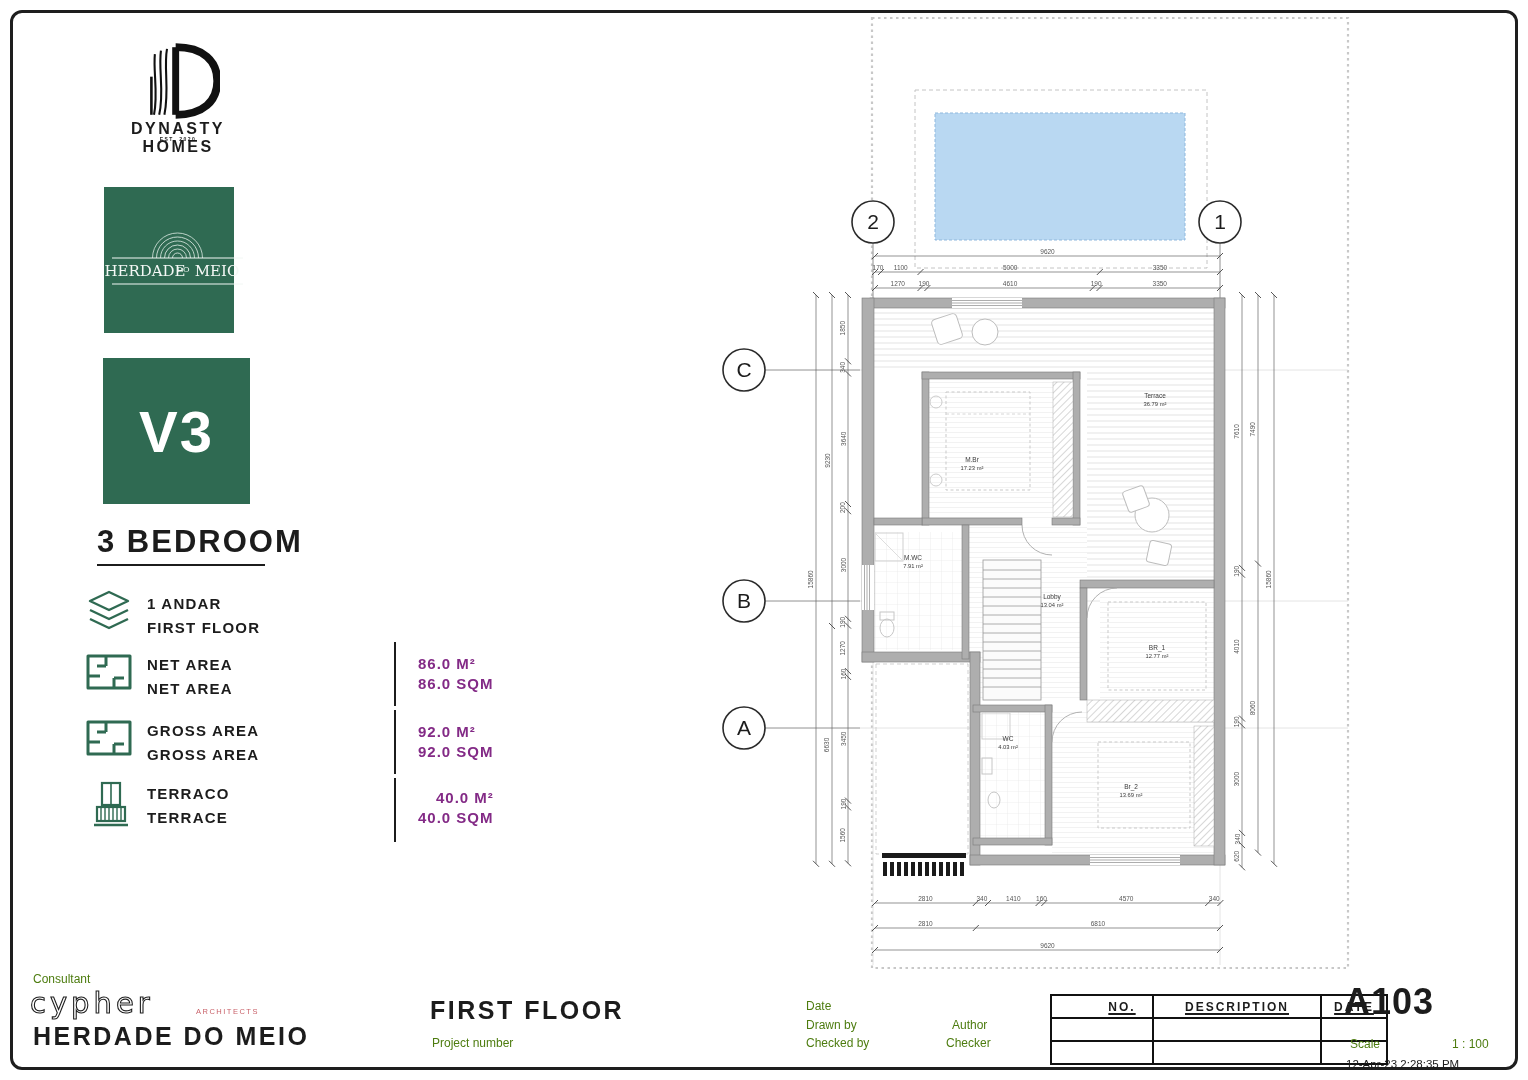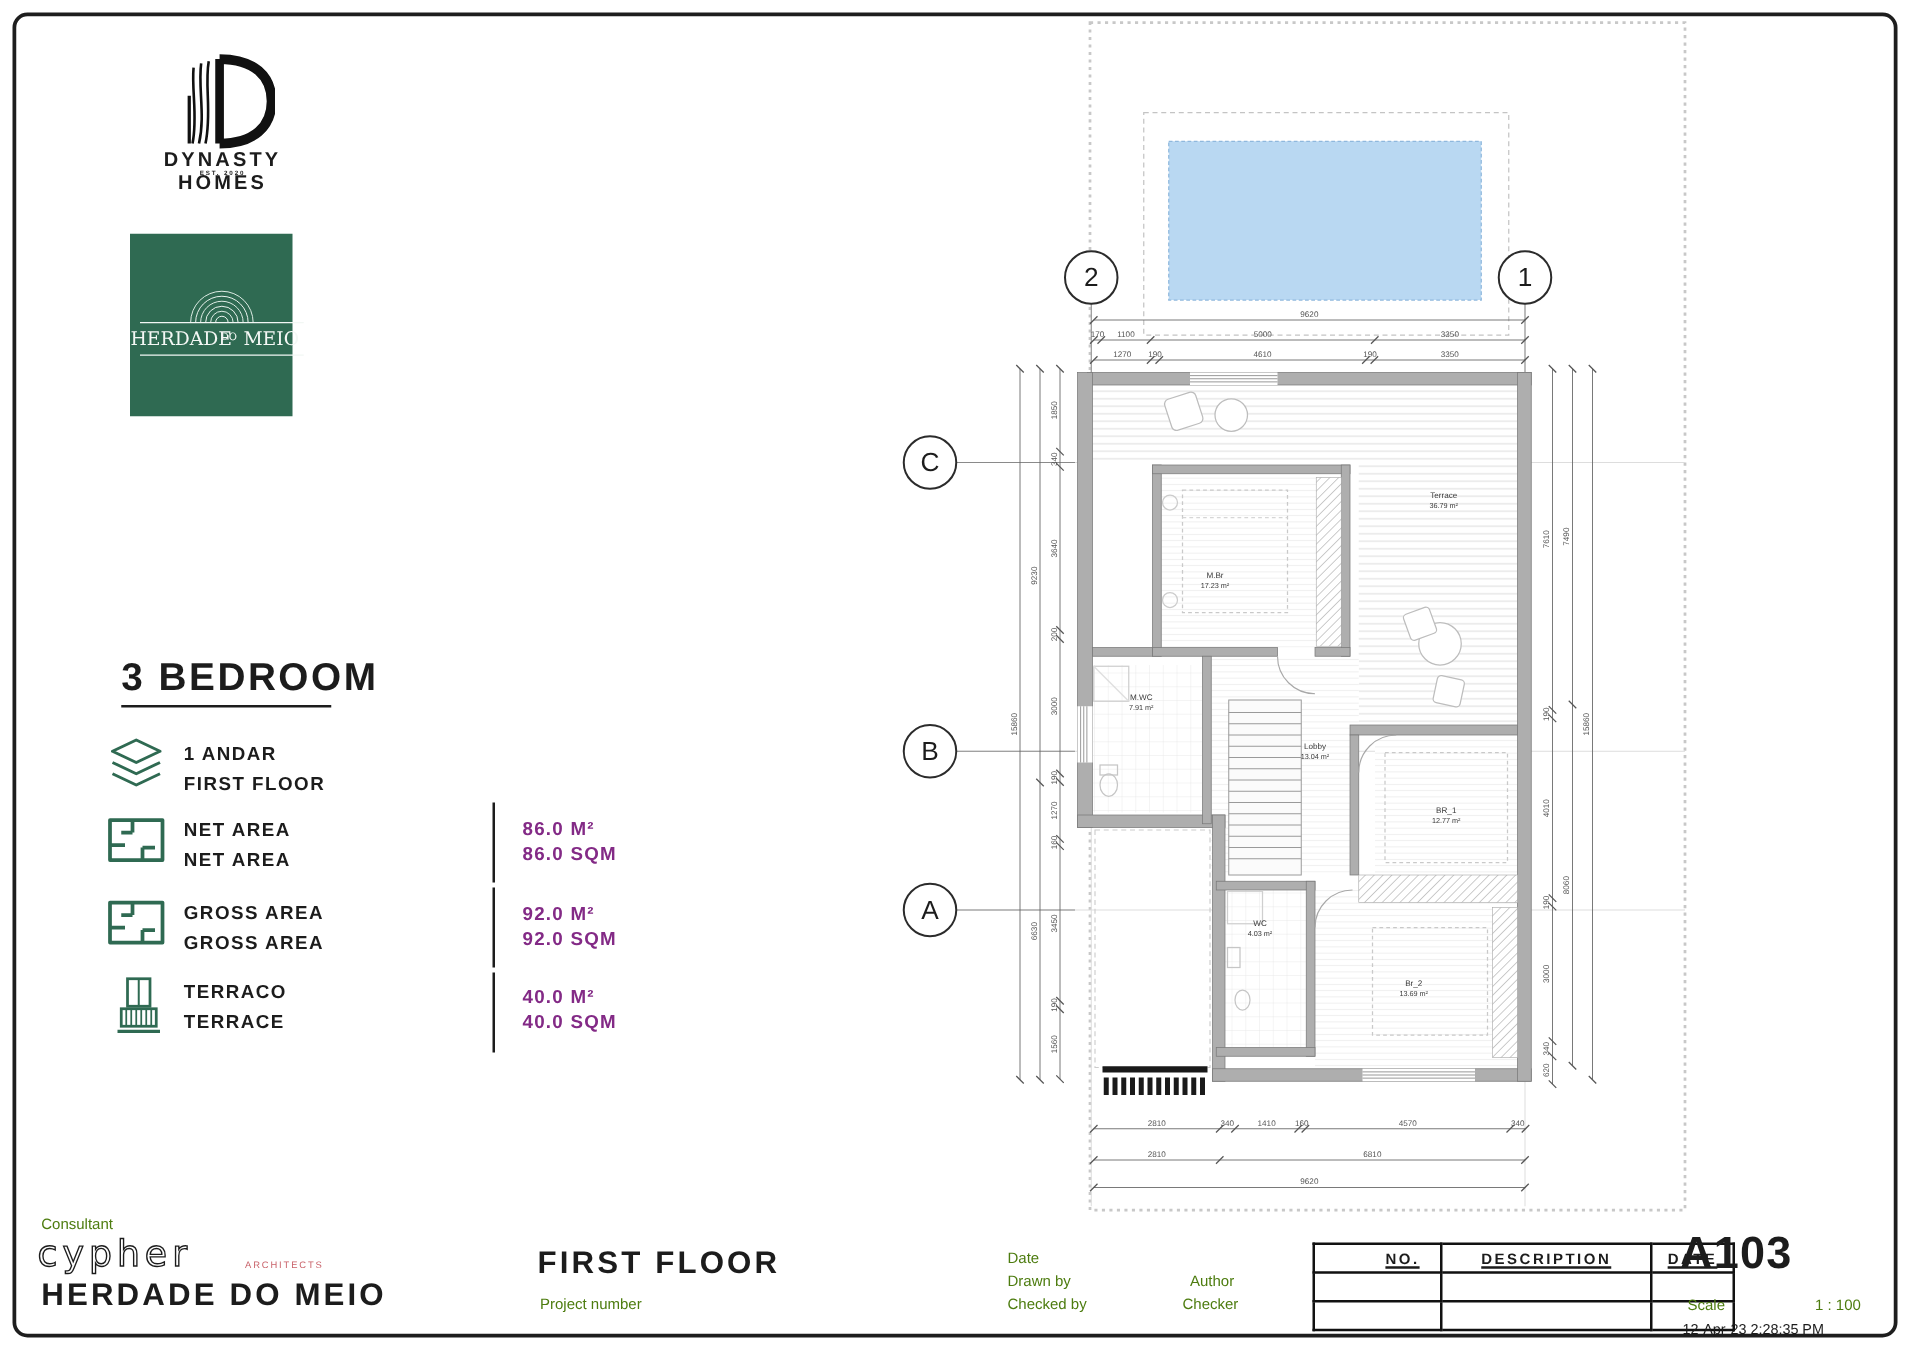--- a/index.html
+++ b/index.html
@@ -73,6 +73,7 @@
     </svg>
   </div>
 
+  <div class="abs logo-box v3-text" style="left:103px;top:358px;">V3</div>
 
   <div class="abs" style="left:97px;top:524px;">
     <div class="type-heading">3 BEDROOM</div>

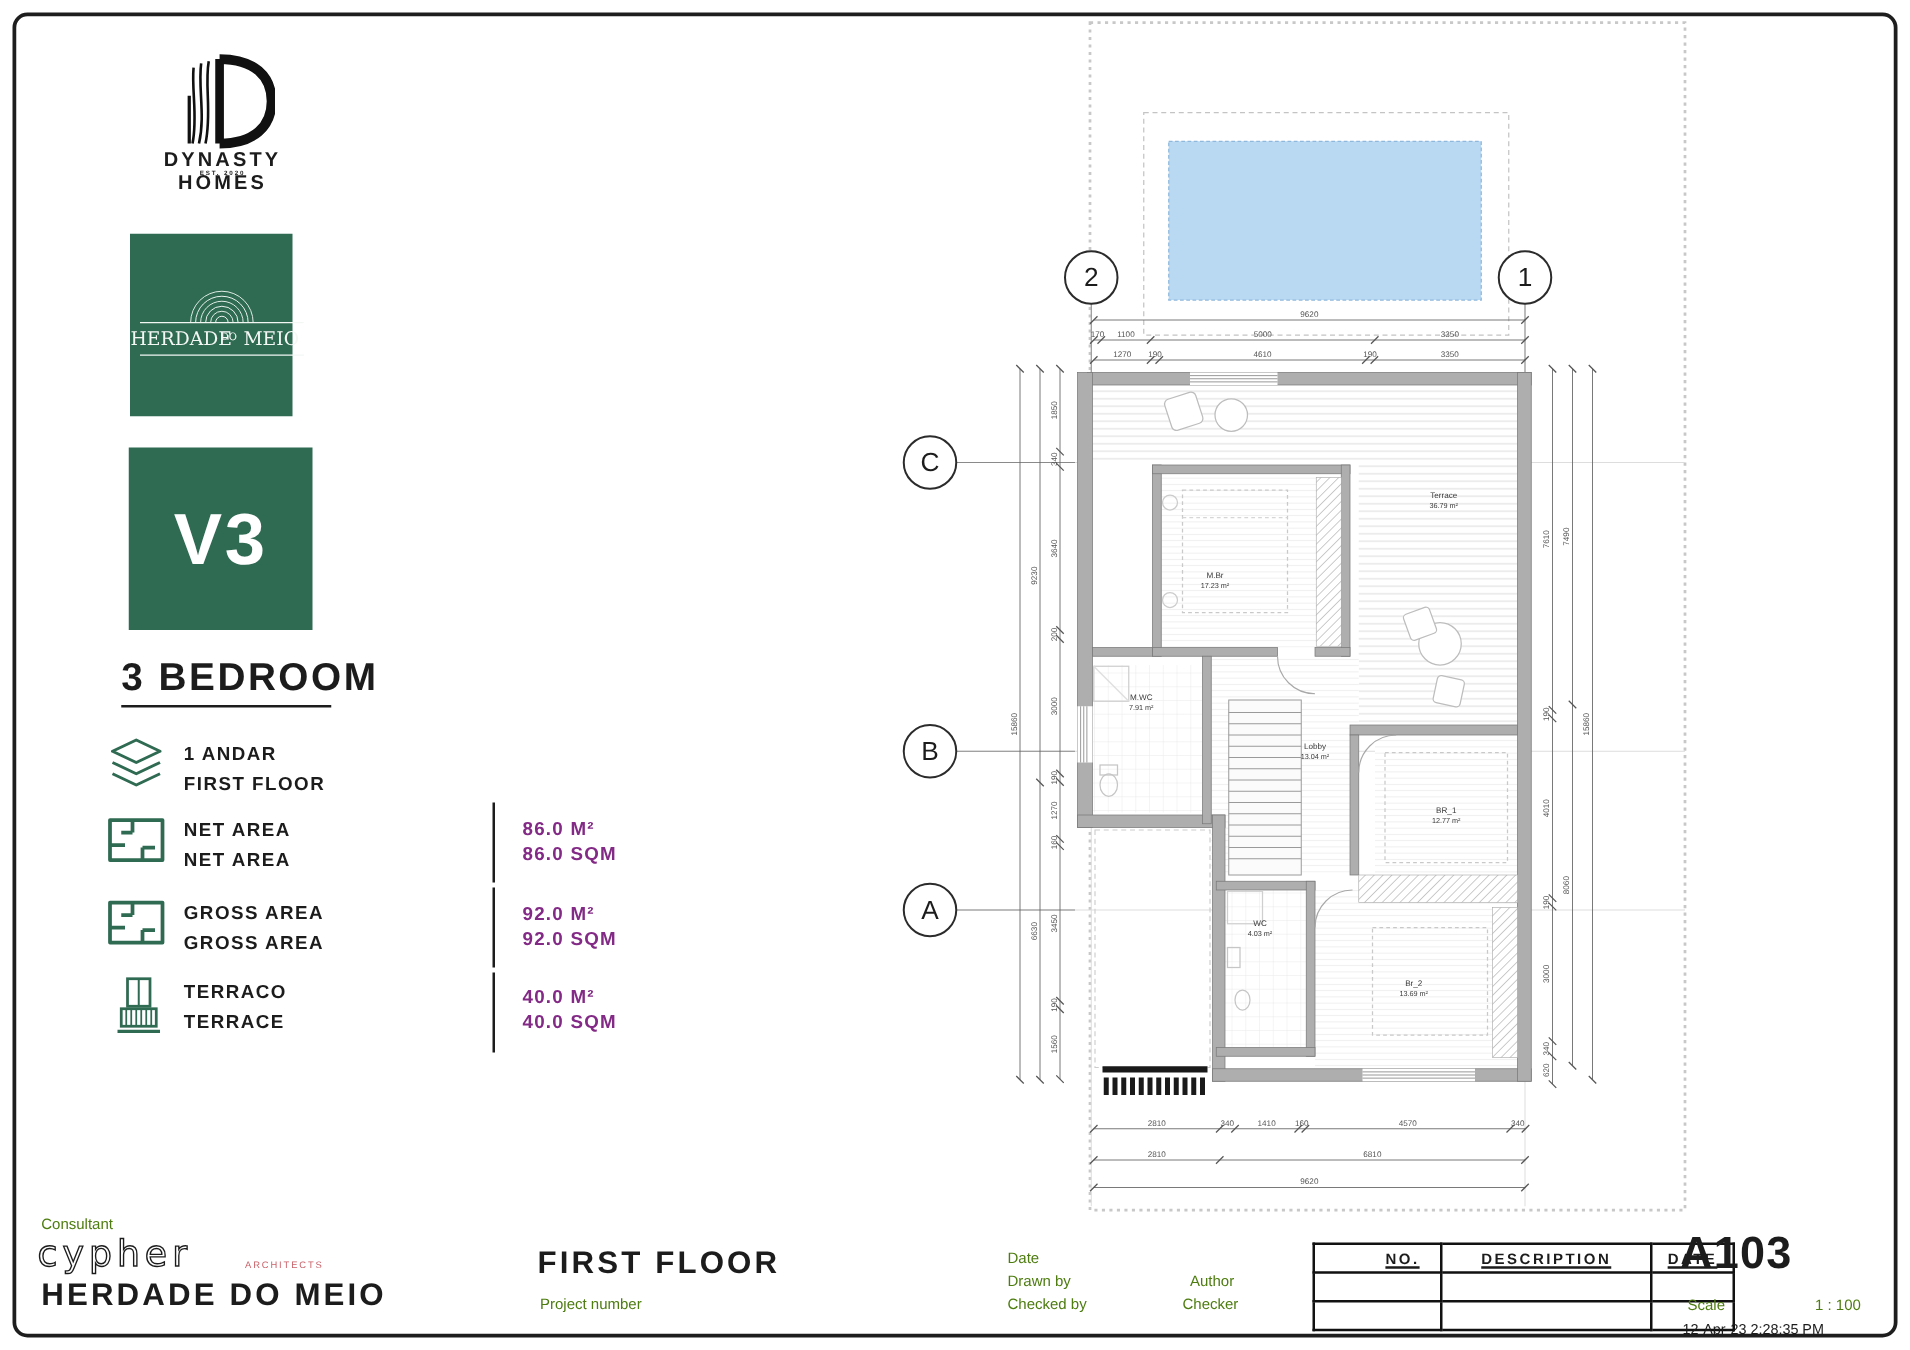--- a/index.html
+++ b/index.html
@@ -118,7 +118,7 @@
   <div class="abs feat-label" style="left:147px;top:782px;">TERRACO</div>
   <div class="abs feat-label" style="left:147px;top:806px;">TERRACE</div>
   <div class="vdiv" style="left:394px;top:778px;height:64px;"></div>
-  <div class="abs feat-value" style="left:418px;top:788px;">40.0 M²</div>
+  <div class="abs feat-value" style="left:436px;top:788px;">40.0 M²</div>
   <div class="abs feat-value" style="left:418px;top:808px;">40.0 SQM</div>
 
   <div class="abs small-label" style="left:33px;top:972px;">Consultant</div>

